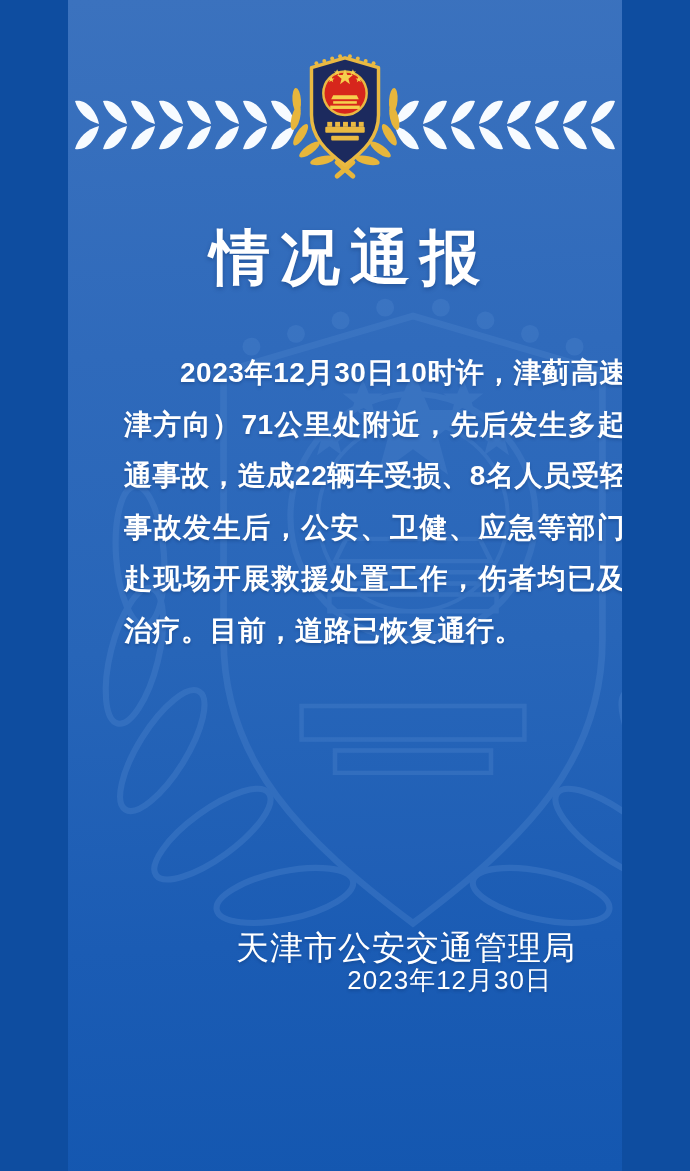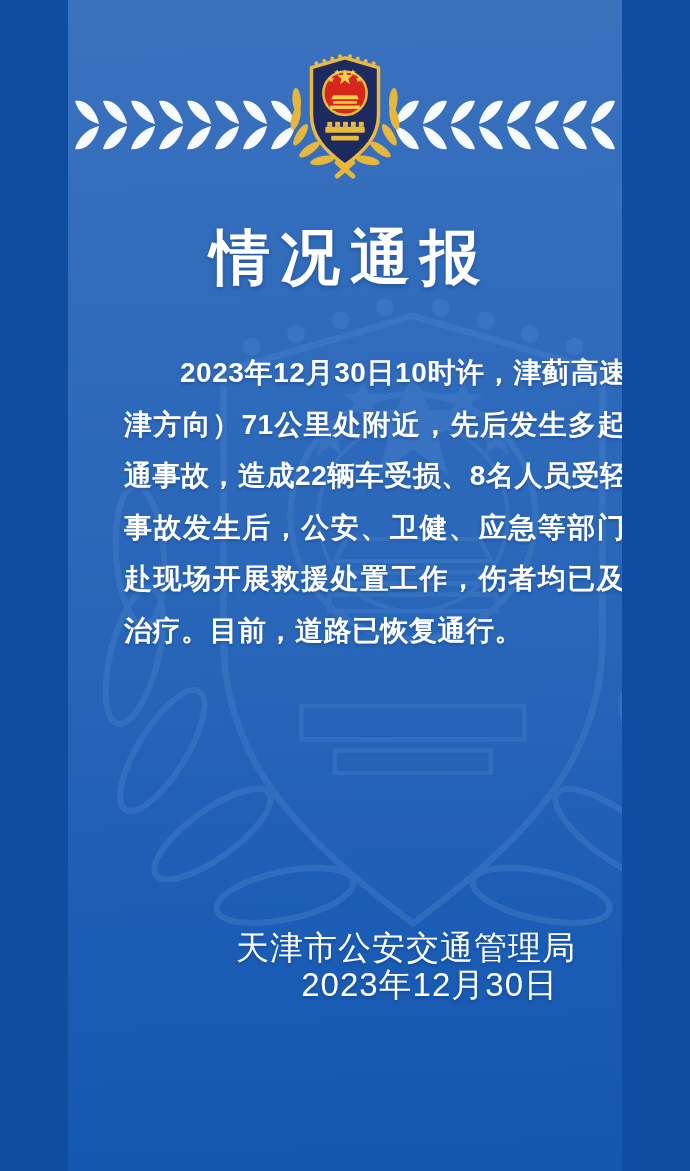--- a/index.html
+++ b/index.html
@@ -69,8 +69,8 @@
   }
   .sig-date{
     position:absolute;
-    top:963px;right:64px;
-    font-size:33px;
+    top:963px;right:70px;
+    font-size:26px;
     letter-spacing:1px;
     text-shadow:0 2px 3px rgba(8,40,92,0.30);
     text-align:center;

